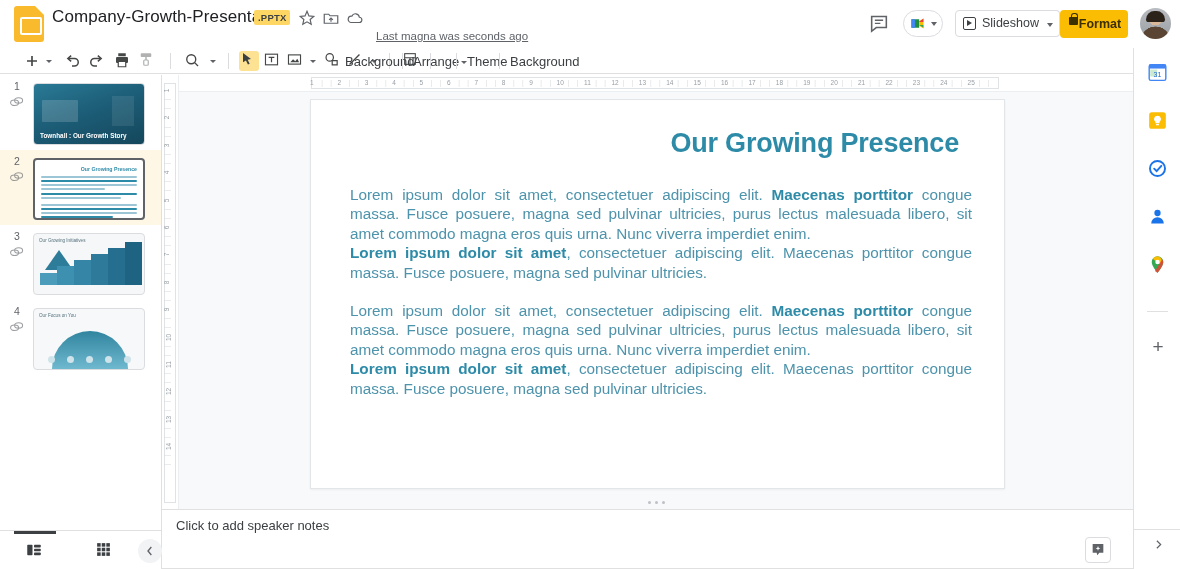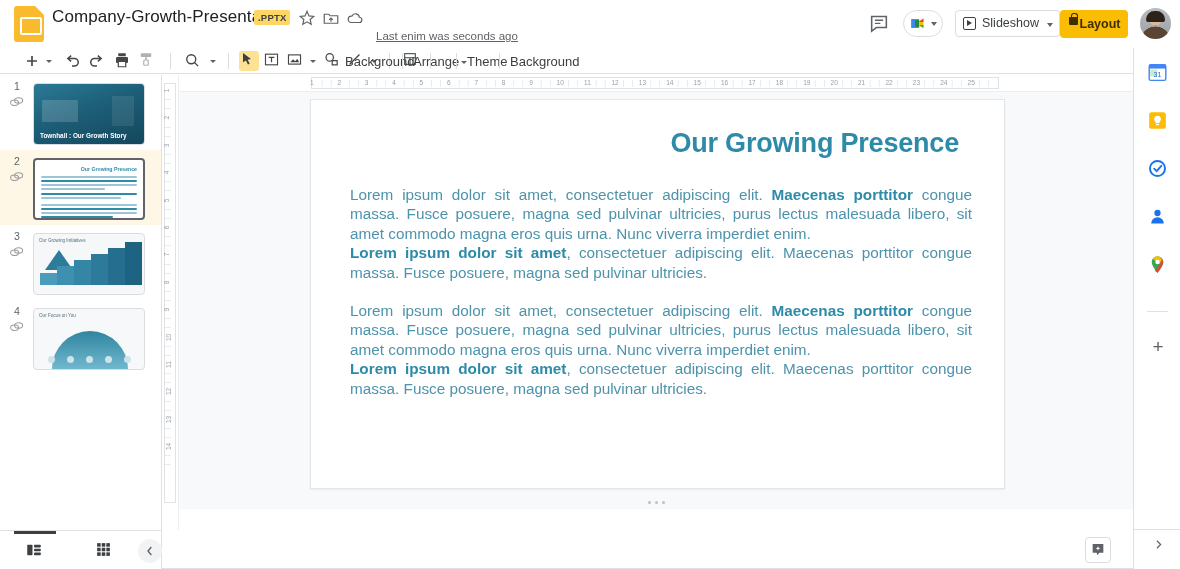--- a/index.html
+++ b/index.html
@@ -217,7 +217,7 @@
 
     <div class="tr-btn share-btn">
       <i class="share-lock"></i>
-      <span>Layout</span>
+      <span>Format</span>
     </div>
     <div class="tr-btn avatar"></div>
   </div>

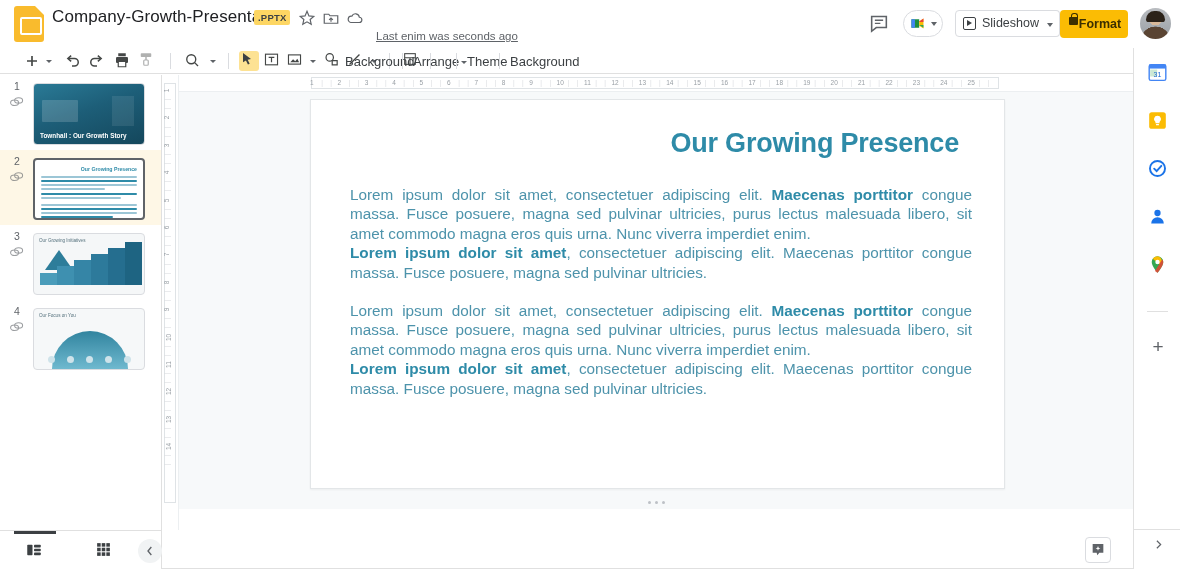--- a/index.html
+++ b/index.html
@@ -189,7 +189,7 @@
       </svg>
     </div>
 
-    <div class="last-edit">Last enim was seconds ago</div>
+    <div class="last-edit">Last magna was seconds ago</div>
 
     <div class="tr-btn comment-ic">
       <svg width="22" height="22" viewBox="0 0 24 24" fill="none" stroke="#5f6368" stroke-width="1.7">

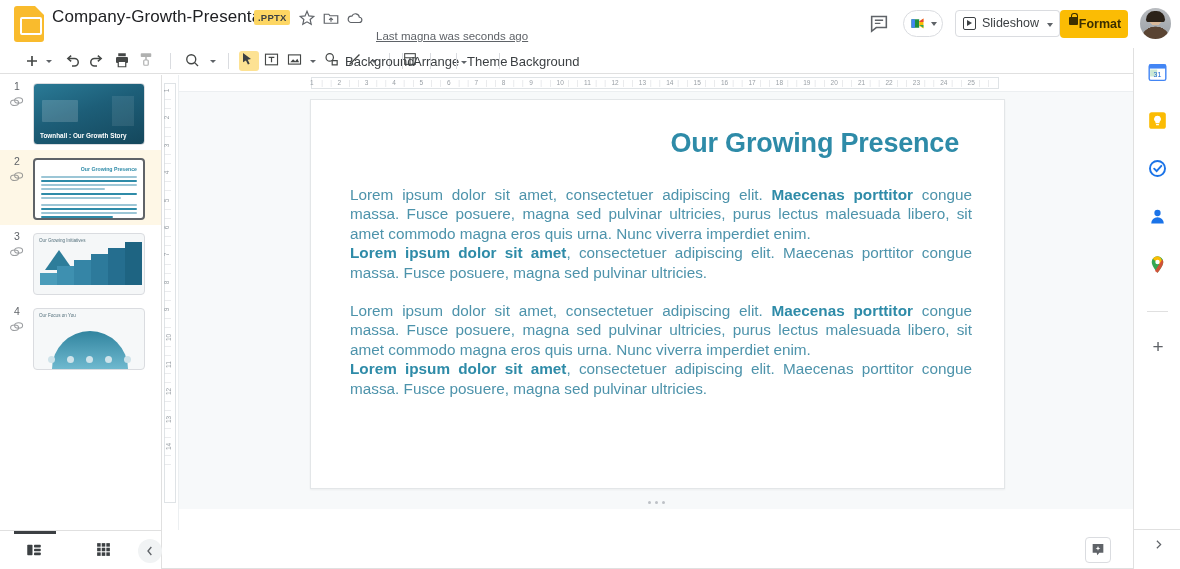--- a/index.html
+++ b/index.html
@@ -562,6 +562,9 @@
   <div class="notes-handle">
     <span></span><span></span><span></span>
   </div>
+  <div class="notes">
+    <div class="notes-text">Click to add speaker notes</div>
+  </div>
   <div class="notes-bottom-border"></div>
 
   <div class="bottombar">

